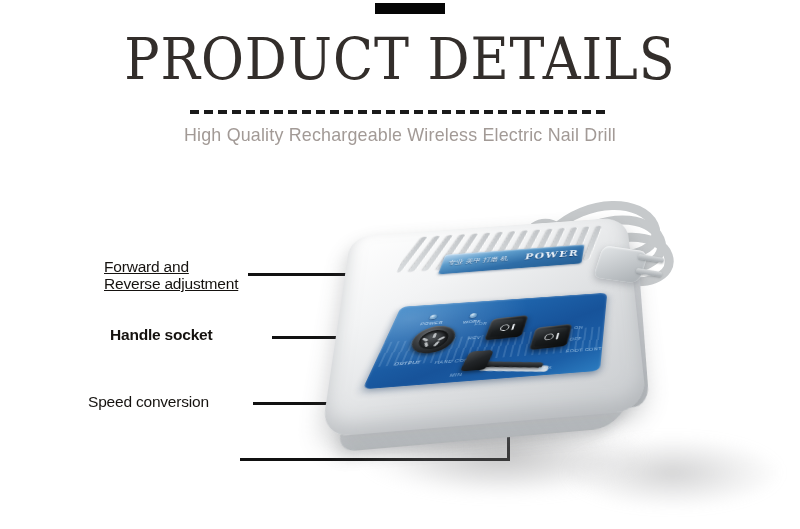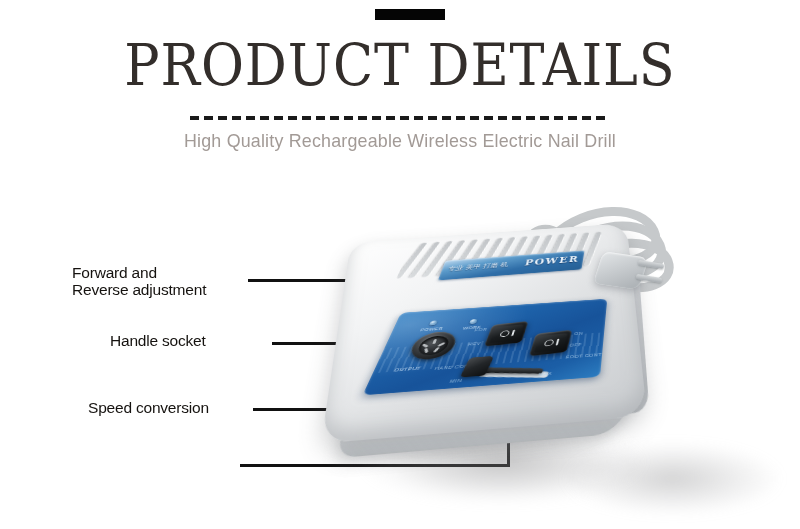--- a/index.html
+++ b/index.html
@@ -7,7 +7,7 @@
     width:800px;height:529px;overflow:hidden;background:#ffffff;
     font-family:"Liberation Sans",sans-serif;position:relative;
   }
-  .page{position:absolute;inset:0;background:#fff;margin-top:6px;}
+  .page{position:absolute;inset:0;background:#fff;}
 
   
   .top-bar{

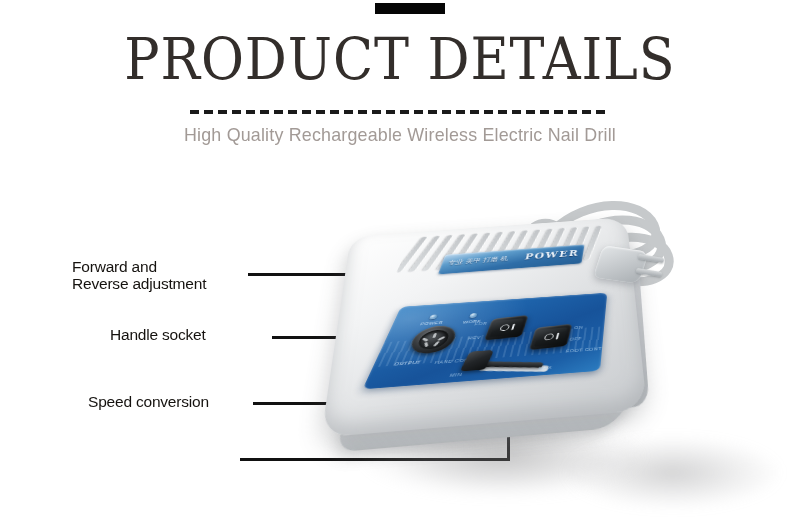--- a/index.html
+++ b/index.html
@@ -37,7 +37,7 @@
     position:absolute;color:#15120f;font-size:15.5px;line-height:17px;
     font-weight:400;letter-spacing:-0.2px;white-space:nowrap;
   }
-  .lbl1{left:72px;top:258px;}
+  .lbl1{left:104px;top:258px;text-decoration:underline;}
   .lbl2{left:110px;top:326px;}
   .lbl3{left:88px;top:393px;}
   .lbl4{left:88px;top:444px;}

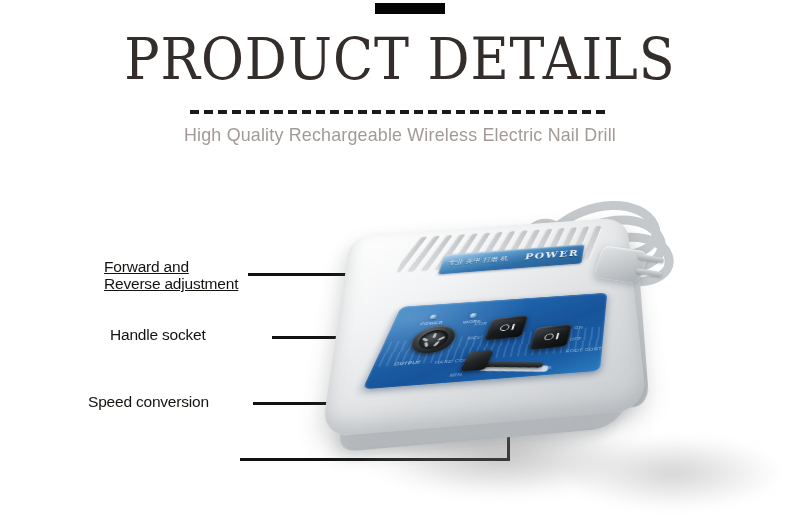--- a/index.html
+++ b/index.html
@@ -38,7 +38,7 @@
     font-weight:400;letter-spacing:-0.2px;white-space:nowrap;
   }
   .lbl1{left:104px;top:258px;text-decoration:underline;}
-  .lbl2{left:110px;top:326px;}
+  .lbl2{left:110px;top:326px;font-weight:bold;}
   .lbl3{left:88px;top:393px;}
   .lbl4{left:88px;top:444px;}
 

